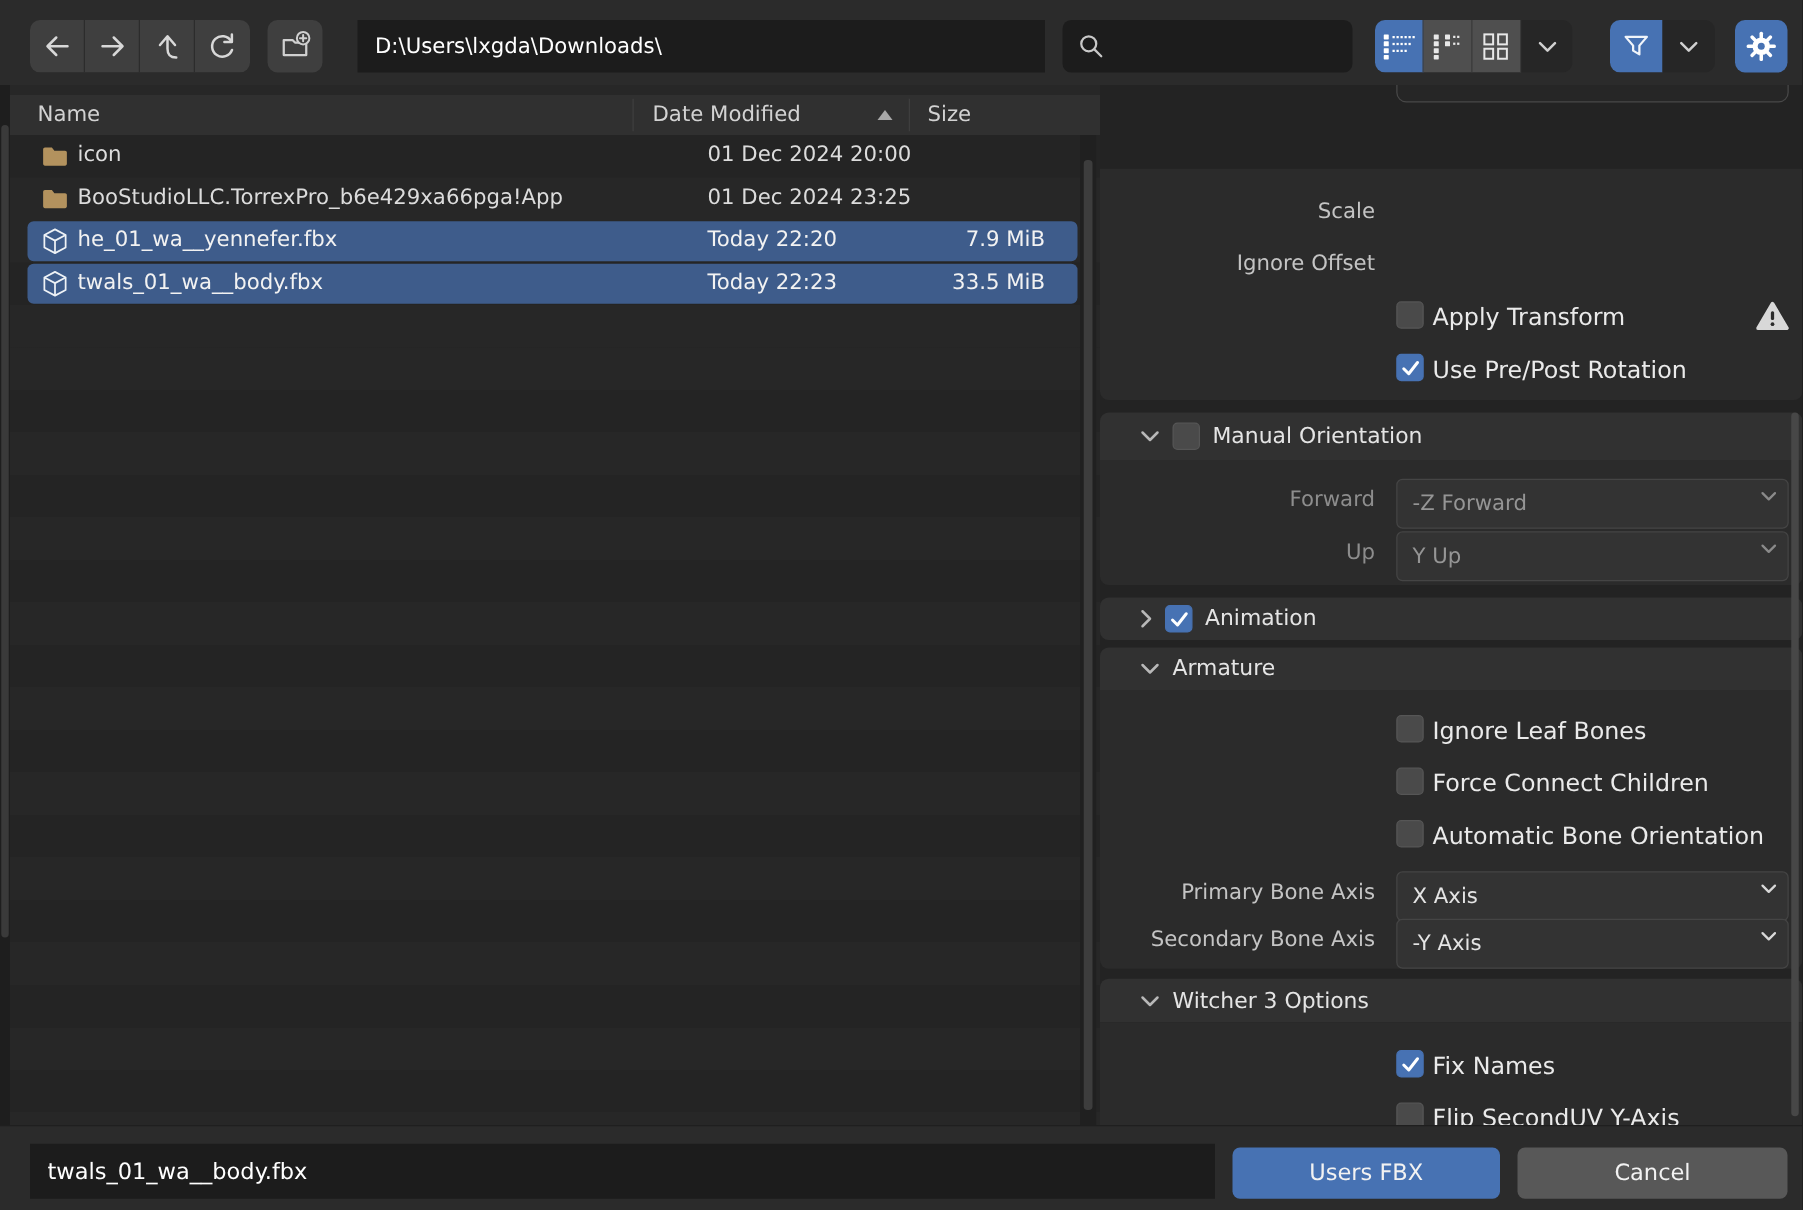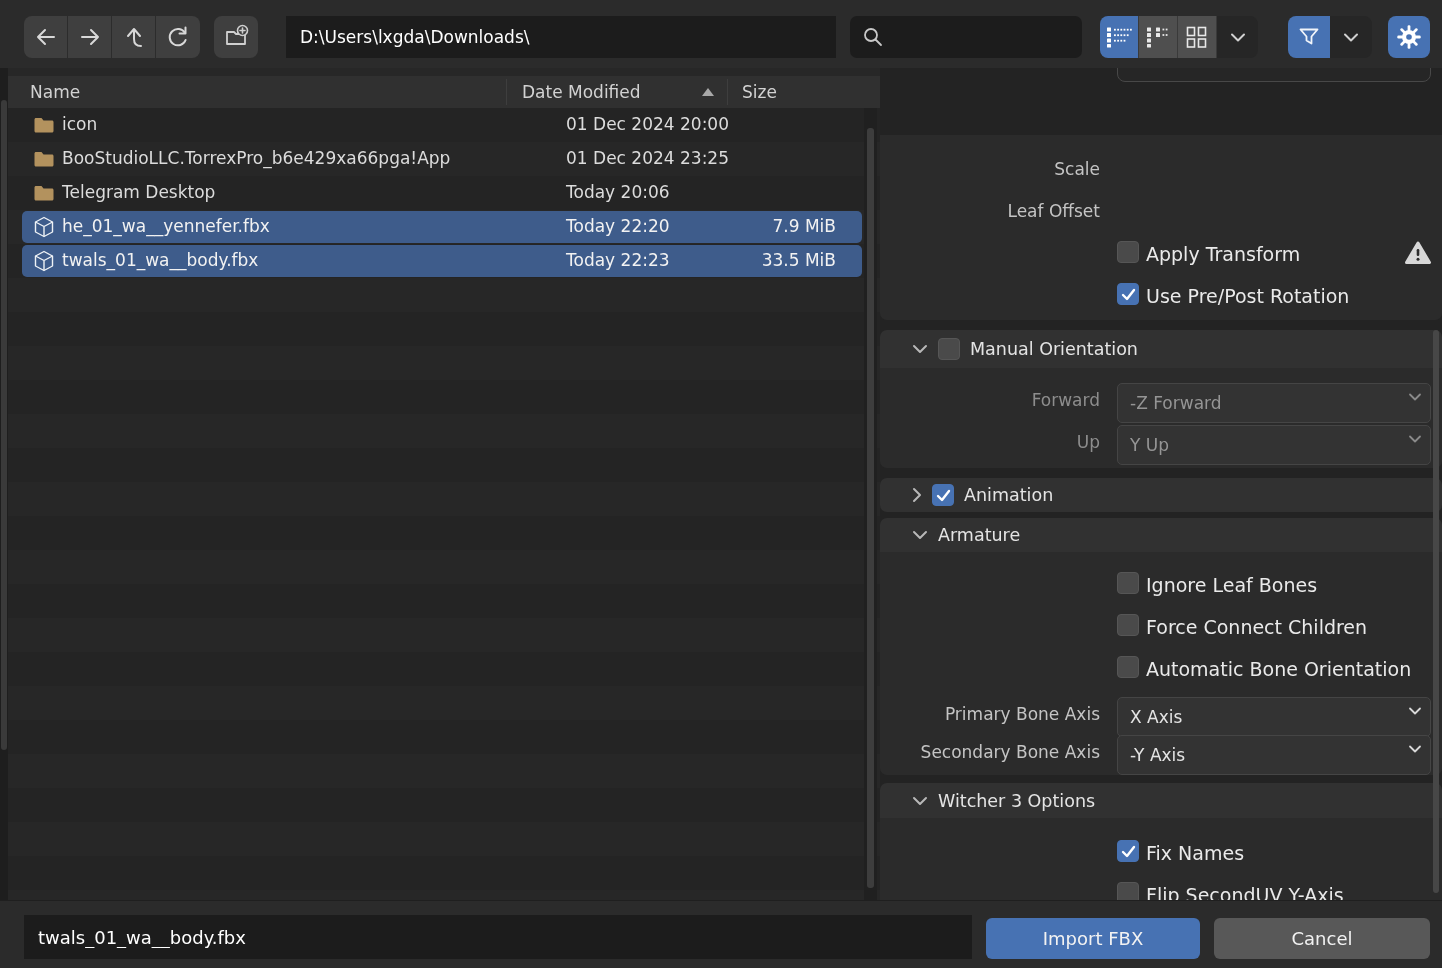--- a/index.html
+++ b/index.html
@@ -268,15 +268,6 @@
         <span class="fname">BooStudioLLC.TorrexPro_b6e429xa66pga!App</span>
         <span class="fdate">01 Dec 2024 23:25</span>
       </div>
-      <div class="row dark">
-        <span class="icn">
-            <svg width="24" height="24" viewBox="0 0 24 24">
-              <path d="M2.5 6.5 C2.5 5.7 3.1 5 4 5 H9.5 L11.5 7.5 H20 C20.9 7.5 21.5 8.1 21.5 9 V18 C21.5 18.9 20.9 19.5 20 19.5 H4 C3.1 19.5 2.5 18.9 2.5 18 Z" fill="#b3925e"></path>
-            </svg>
-          </span>
-        <span class="fname">Telegram Desktop</span>
-        <span class="fdate">Today 20:06</span>
-      </div>
       <div class="row light selected">
         <span class="rowsel"></span>
         <span class="icn">

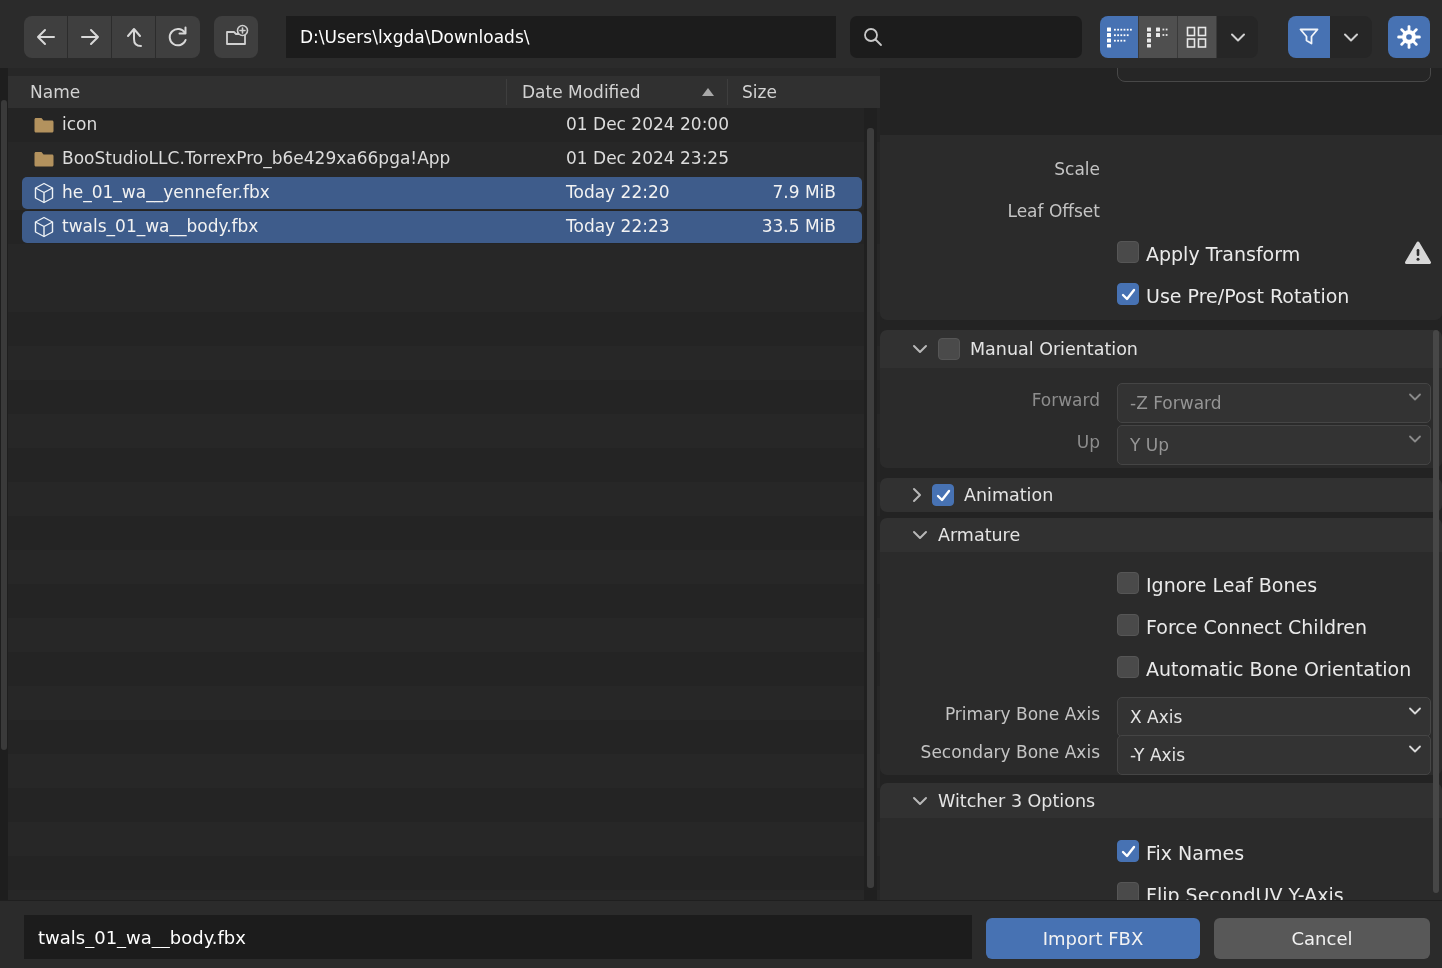--- a/index.html
+++ b/index.html
@@ -308,7 +308,7 @@
 
     <div class="pbody" style="top:67px;height:185px;"></div>
     <span class="plabel" style="top:91px;">Scale</span>
-    <span class="plabel" style="top:133px;">Leaf Offset</span>
+    <span class="plabel" style="top:133px;">Ignore Offset</span>
     <div class="cbox" style="left:237px;top:173px;"></div>
     <span class="cblabel" style="left:266px;top:175px;">Apply Transform</span>
     <span class="abs" style="left:524px;top:172px;">

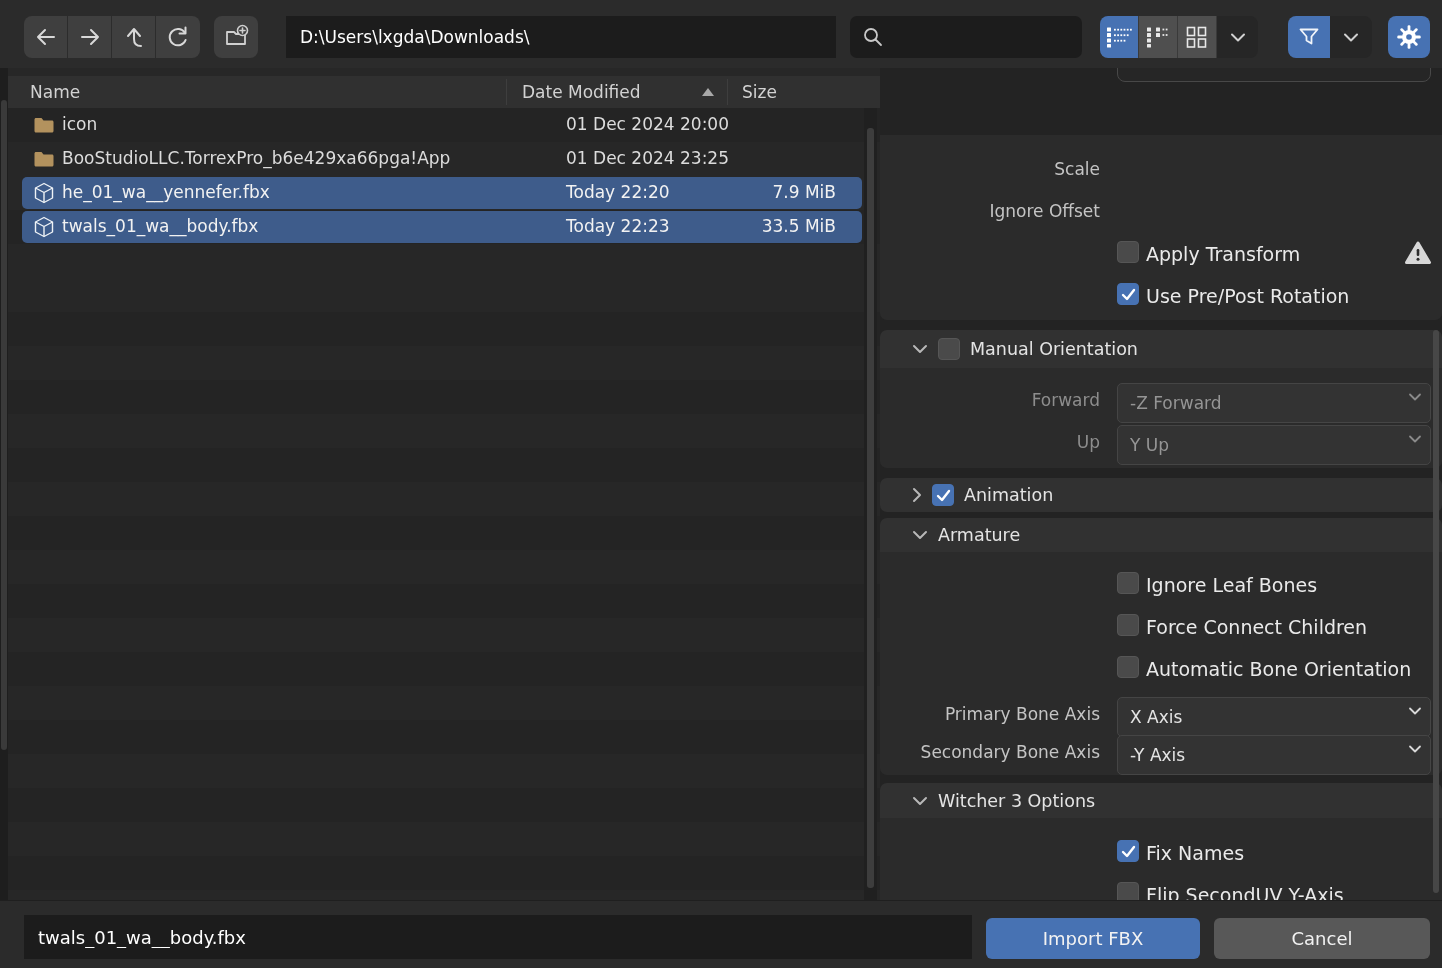--- a/index.html
+++ b/index.html
@@ -425,7 +425,7 @@
 
   <div class="footer">
     <input class="tinput fninput" value="twals_01_wa__body.fbx" style="">
-    <button class="fbtn2 importbtn">Import FBX</button>
+    <button class="fbtn2 importbtn">Users FBX</button>
     <button class="fbtn2 cancelbtn">Cancel</button>
   </div>
 

